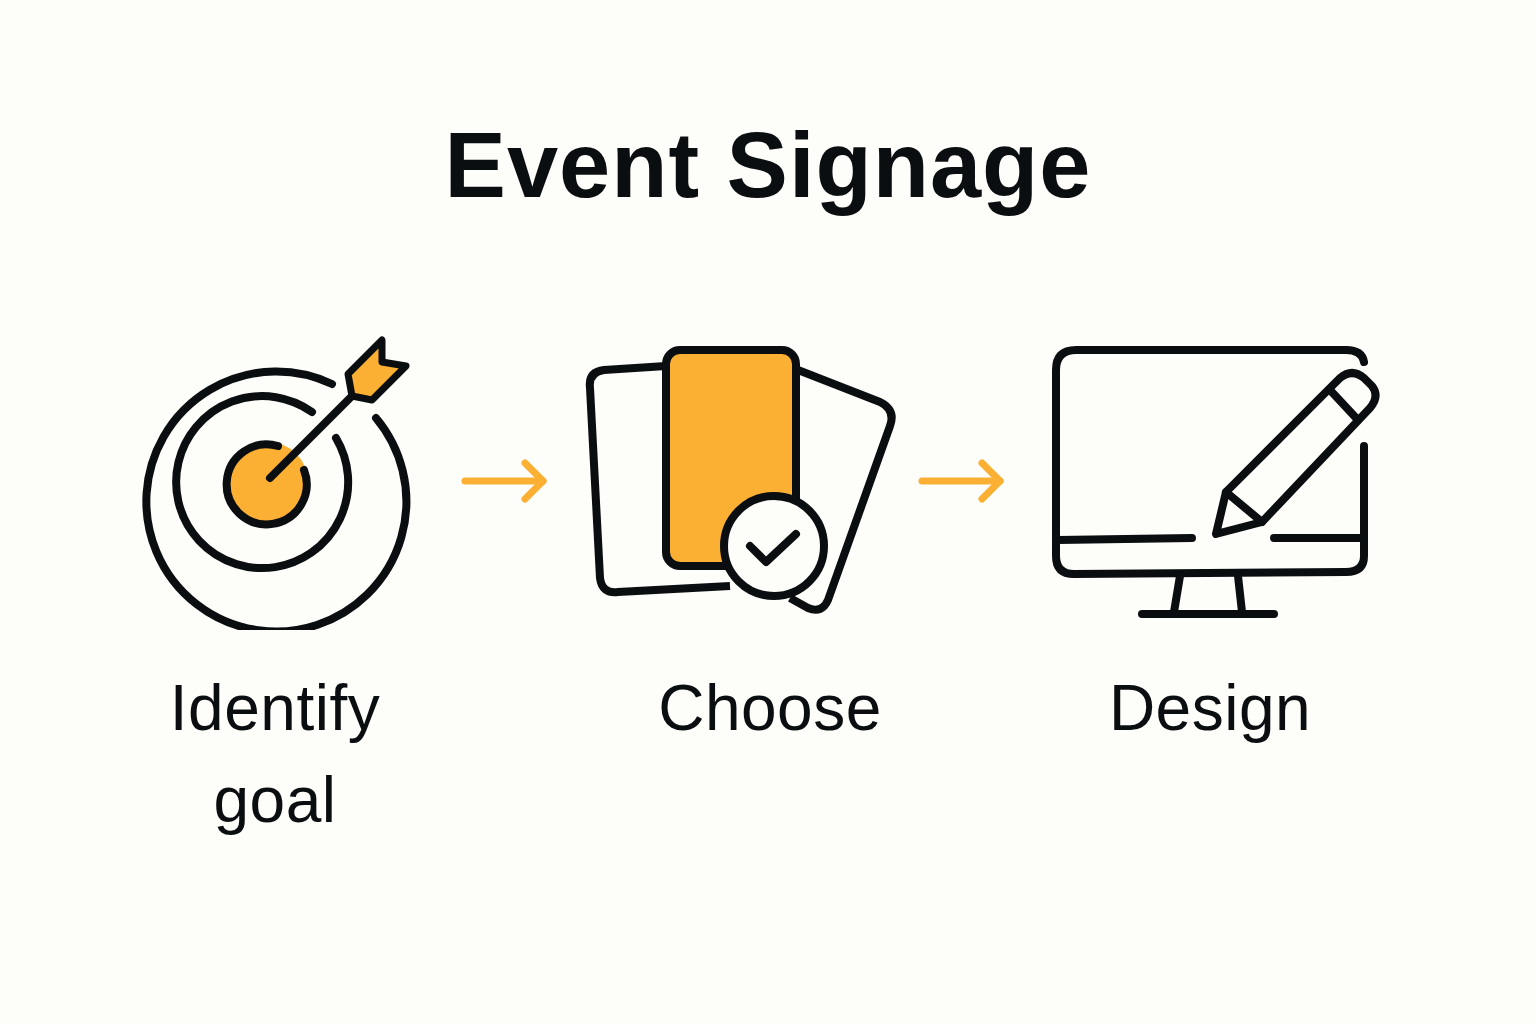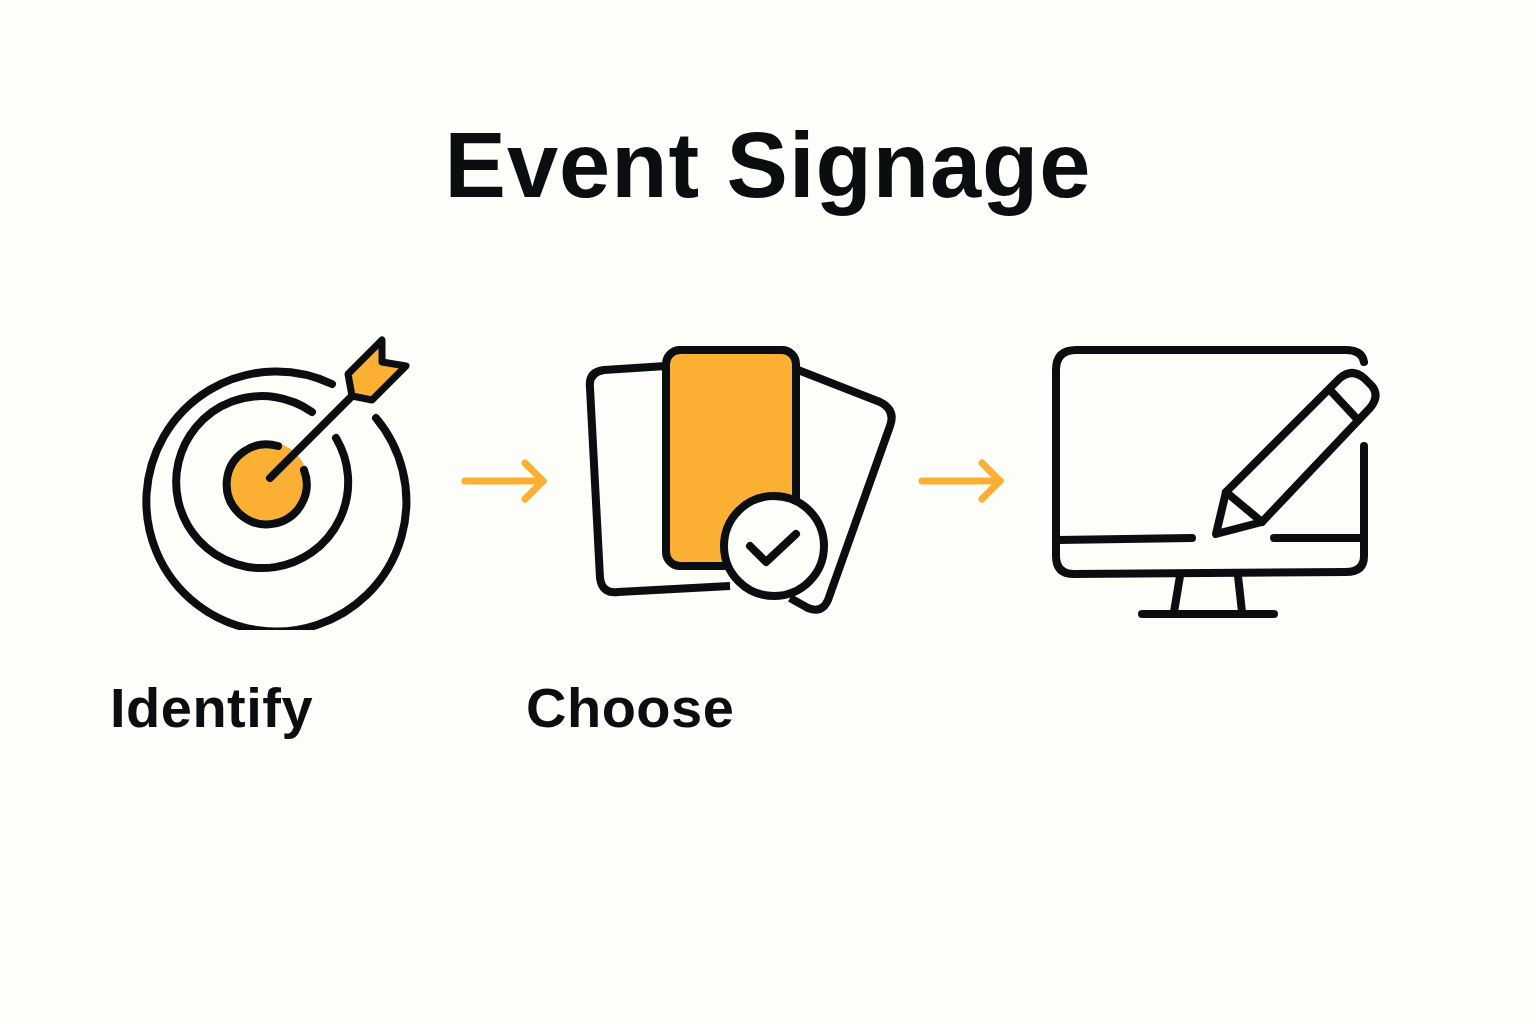--- a/index.html
+++ b/index.html
@@ -31,8 +31,9 @@
   }
   .label {
     position: absolute;
-    font-size: 56px;
-    font-weight: 700;
+    text-align: center;
+    font-size: 64px;
+    font-weight: 400;
     line-height: 92px;
     letter-spacing: 0.5px;
   }

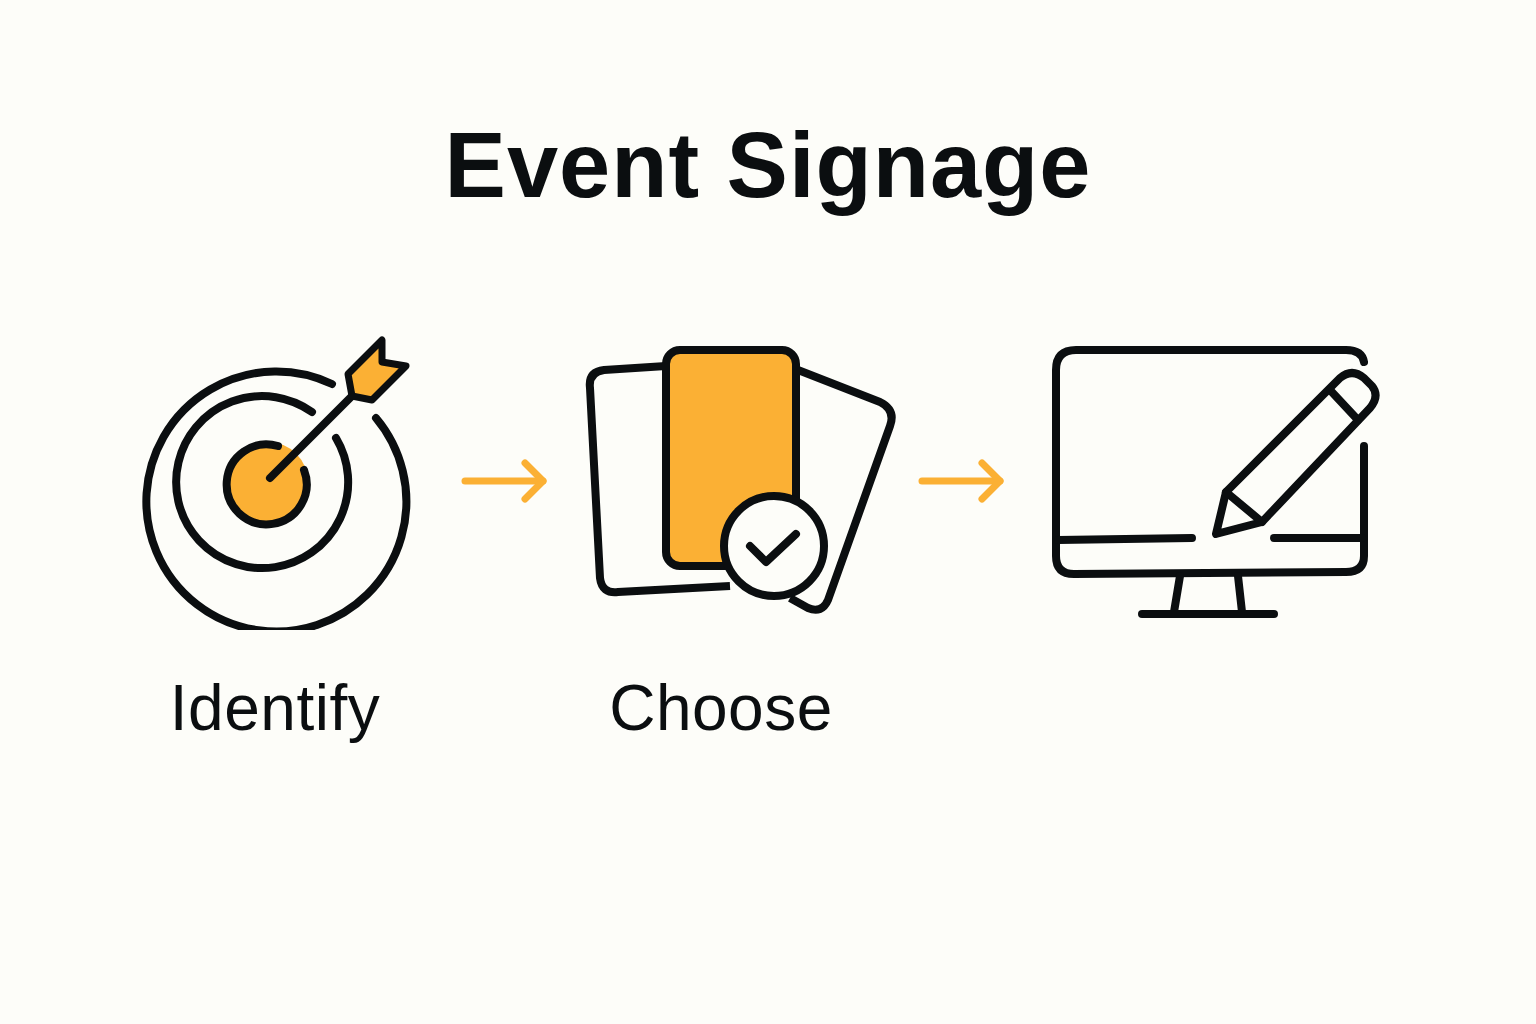--- a/index.html
+++ b/index.html
@@ -120,7 +120,7 @@
   <span>Identify</span>
 </div>
 
-<div class="label" style="left:526px; top:662px; width:390px;">
+<div class="label" style="left:575px; top:662px; width:390px;">
   <span>Choose</span>
 </div>
 

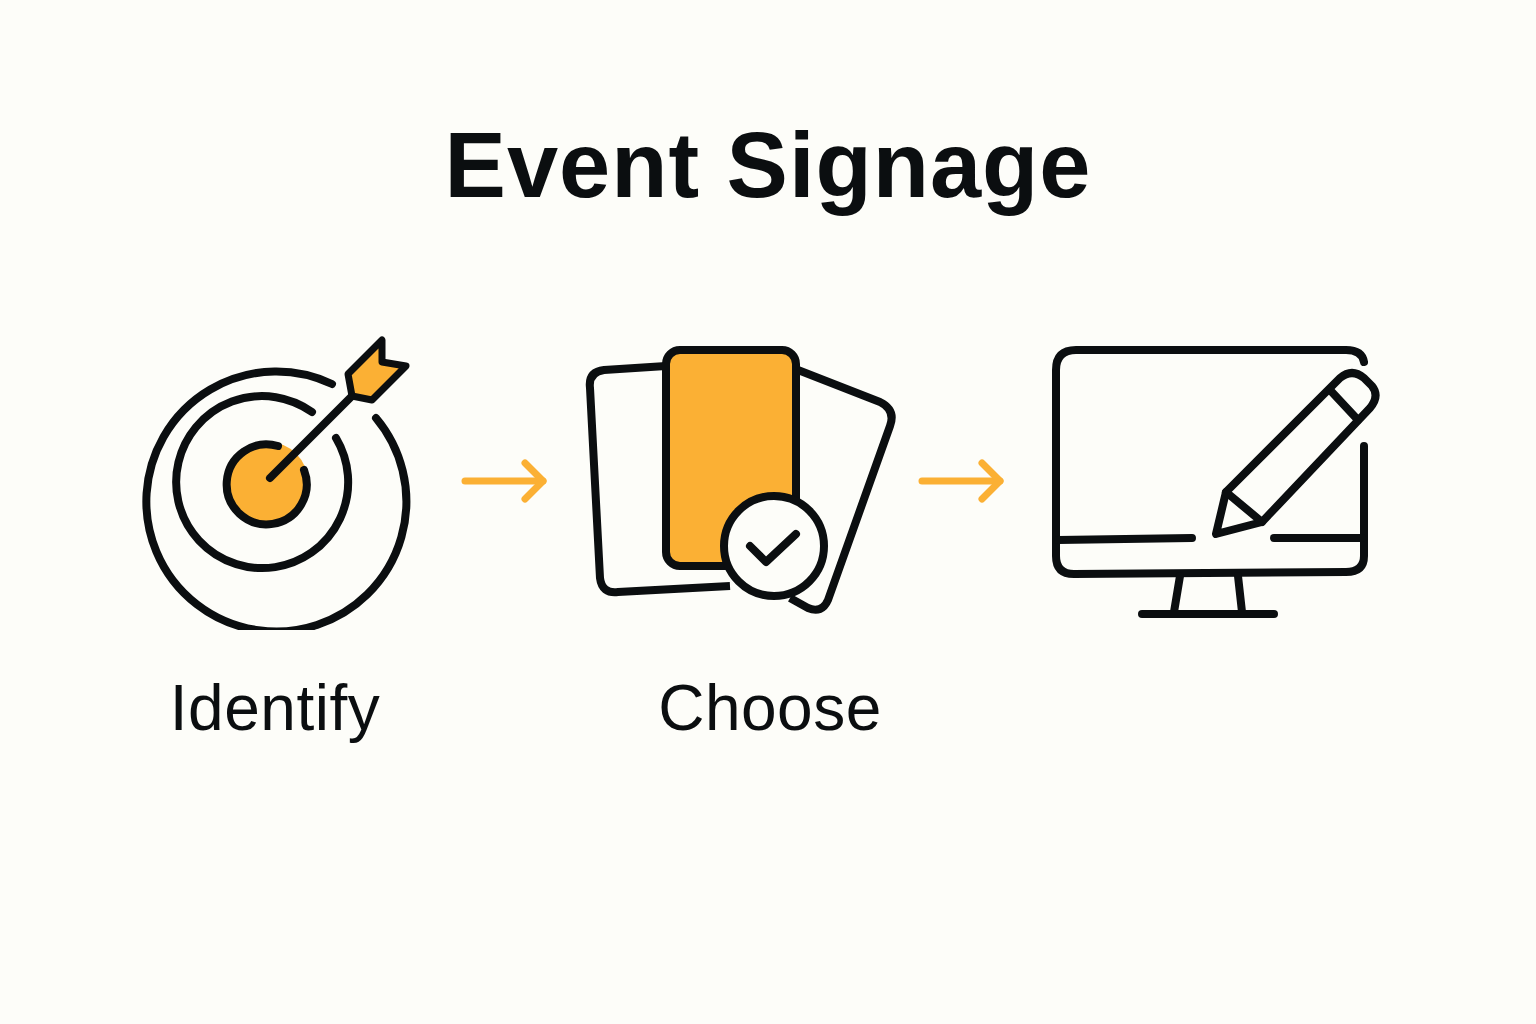--- a/index.html
+++ b/index.html
@@ -125,6 +125,7 @@
 </div>
 
 <div class="label" style="left:1060px; top:662px; width:300px;">
+  <span>Design</span>
 </div>
 
 </body></html>

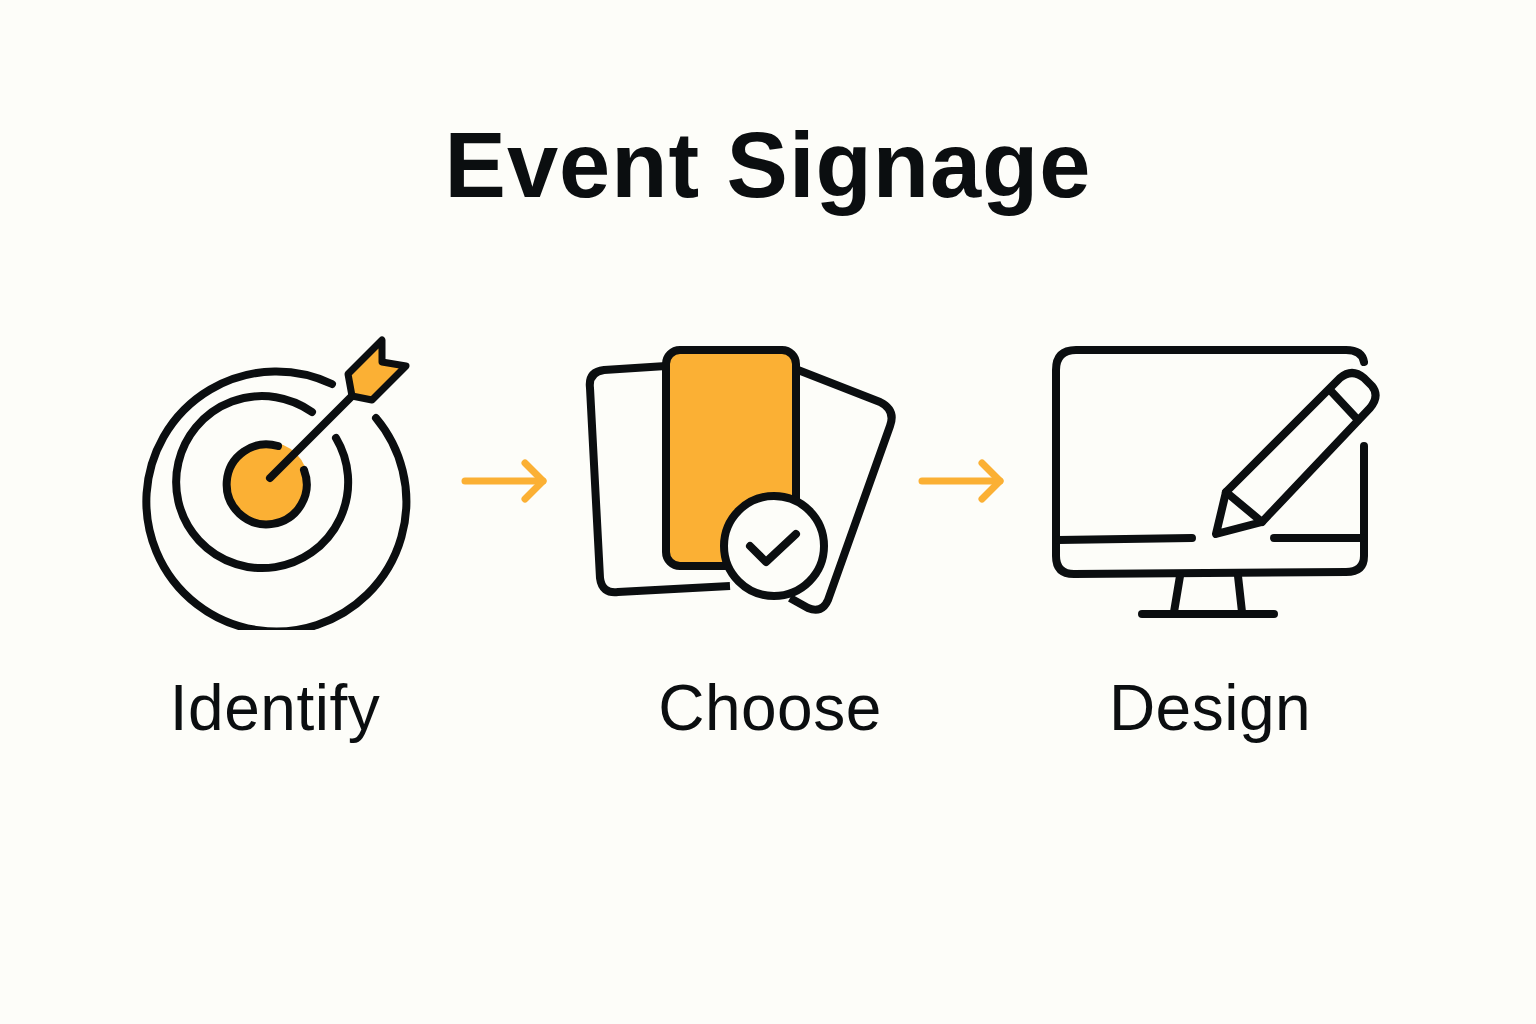--- a/index.html
+++ b/index.html
@@ -118,6 +118,7 @@
 
 <div class="label" style="left:110px; top:662px; width:330px;">
   <span>Identify</span>
+  <span>goal</span>
 </div>
 
 <div class="label" style="left:575px; top:662px; width:390px;">

